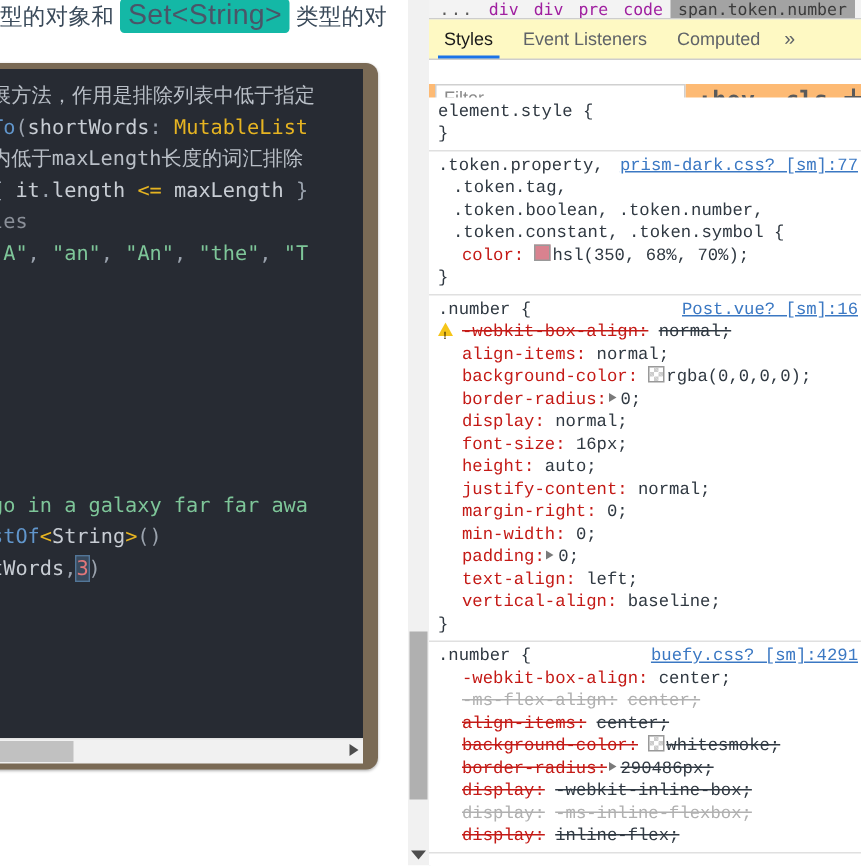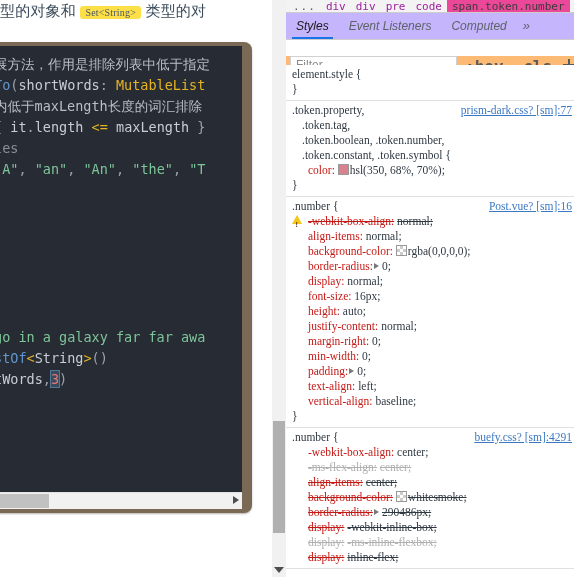--- a/index.html
+++ b/index.html
@@ -29,11 +29,11 @@
     padding-top: 1px;
   }
   .inline-code {
-    background: #fde047;
+    background: #14b8a6;
     border-radius: 3px;
     color: #4a5568;
-    font-family: Liberation Serif, serif;
-    font-size: 10px;
+    font-family: Liberation Sans, sans-serif;
+    font-size: 19px;
     padding: 1px 5px;
   }
 

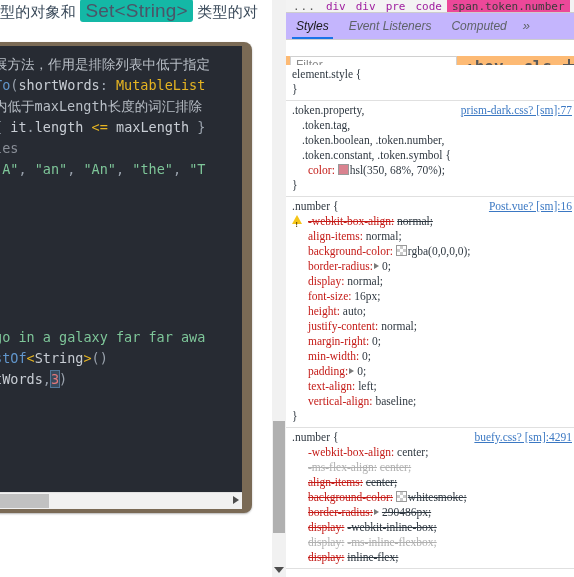--- a/index.html
+++ b/index.html
@@ -151,7 +151,7 @@
   }
   .crumb.dots { color: #5a5a5a; letter-spacing: 1px; }
   .crumb.sel {
-    background: #ec4899;
+    background: #a3a3a3;
     color: #3b3b3b;
   }
 

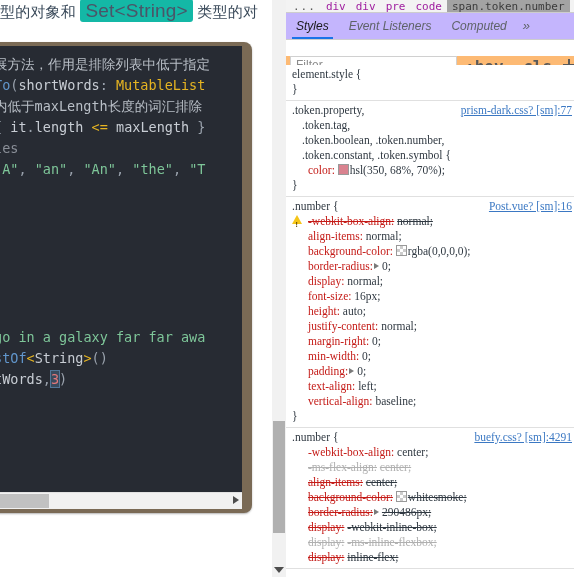--- a/index.html
+++ b/index.html
@@ -159,11 +159,10 @@
   #dt-tabs {
     position: absolute; left: 0; top: 13px;
     width: 288px; height: 27px;
-    background: #c4b5fd;
+    background: #fef9c3;
     border-bottom: 1px solid #cdcdcd;
     display: flex; align-items: center;
     box-sizing: border-box;
-    font-style: italic;
   }
   .dt-tab {
     font-size: 12px;

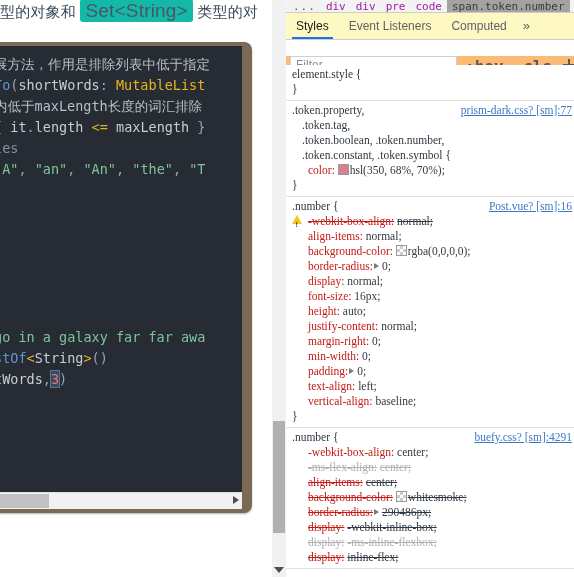--- a/index.html
+++ b/index.html
@@ -234,7 +234,7 @@
     width: 288px; height: 512px;
     overflow: hidden;
     background: #ffffff;
-    font-family: Liberation Serif, serif;
+    font-family: Liberation Mono, monospace;
     font-size: 11.5px;
     line-height: 15px;
   }

